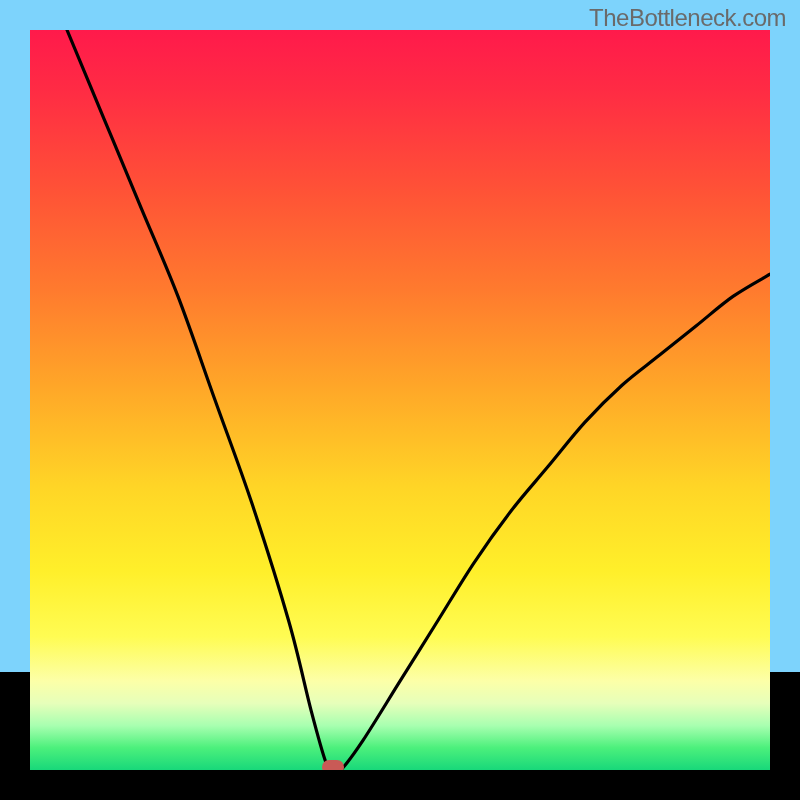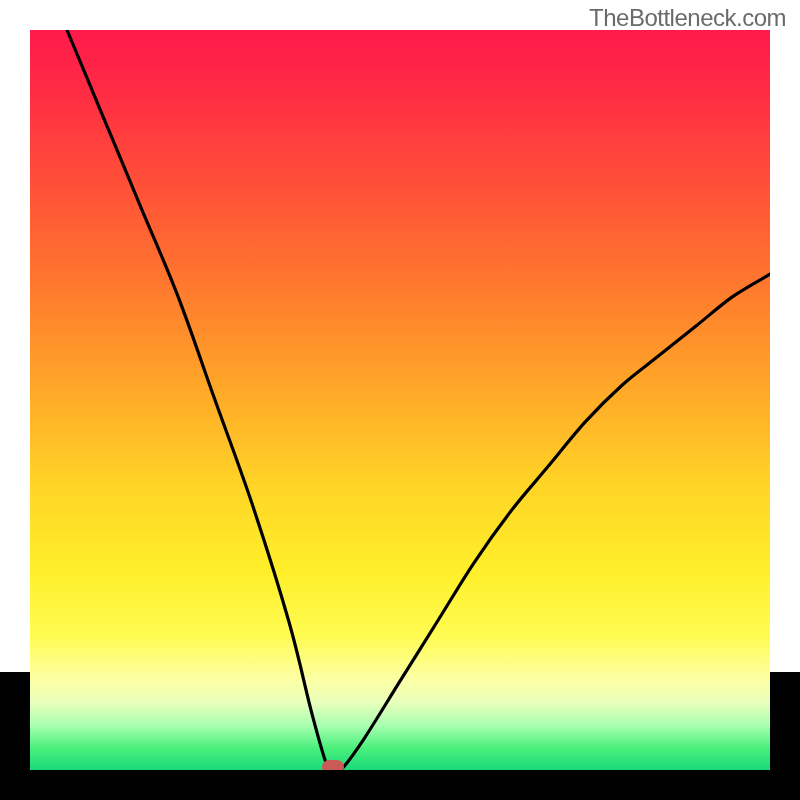--- a/index.html
+++ b/index.html
@@ -15,7 +15,7 @@
     width: 800px;
     height: 672px;
     position: relative;
-    background: #ffffff;
+    background: #7dd3fc;
   }
   .watermark {
     position: absolute;

